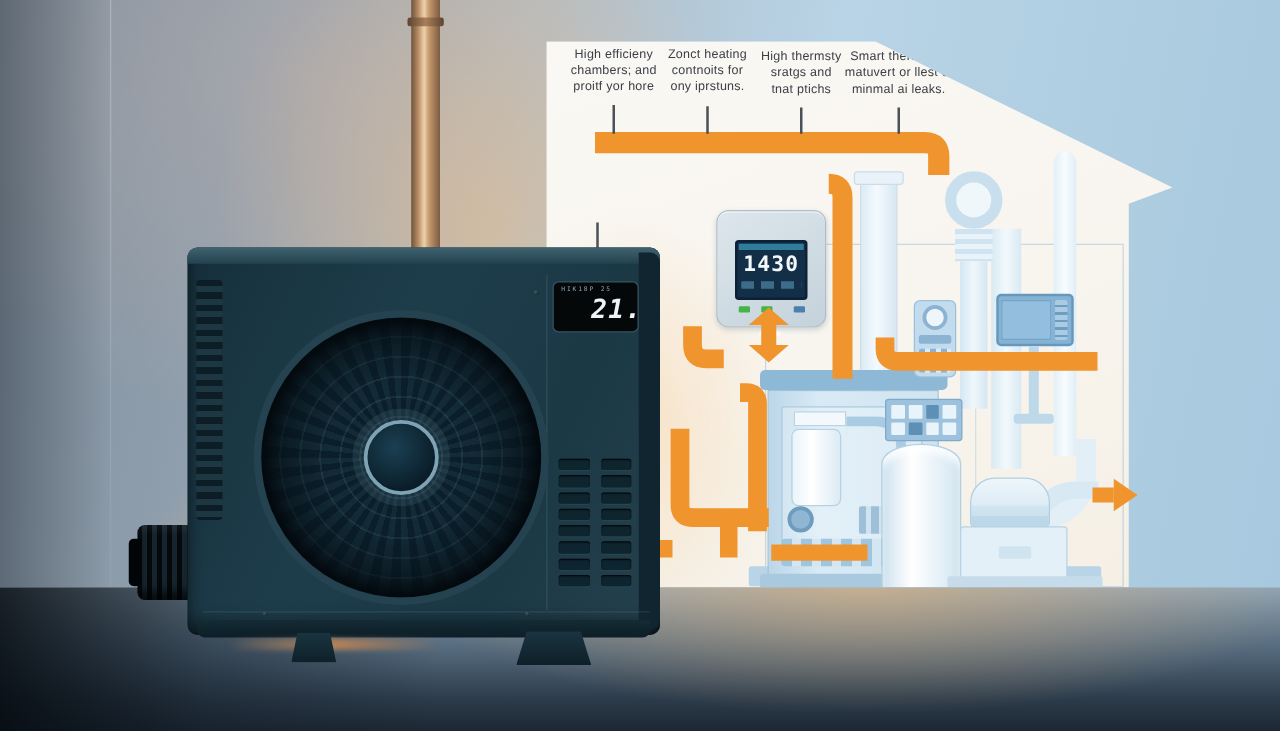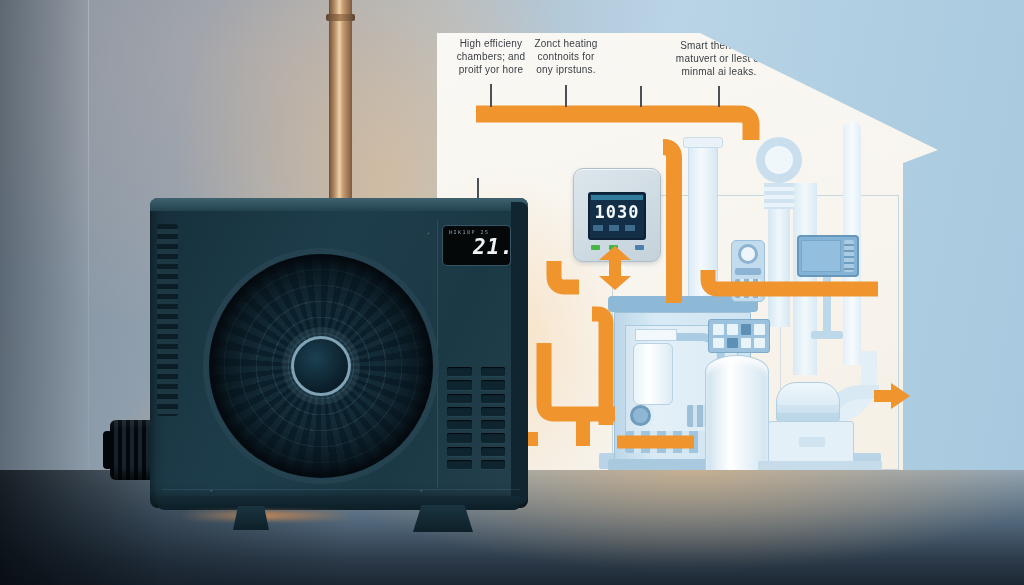--- a/index.html
+++ b/index.html
@@ -298,6 +298,9 @@
     <div class="callout" style="left:8px;top:4px;width:92px">High efficieny
 chambers; and
 proitf yor hore</div>
+    <div class="callout" style="left:160px;top:6px;width:88px">High thermsty
+sratgs and
+tnat ptichs</div>
     <div class="callout" style="left:232px;top:6px;width:100px">Smart thermotat;
 matuvert or llest of
 minmal ai leaks.</div>

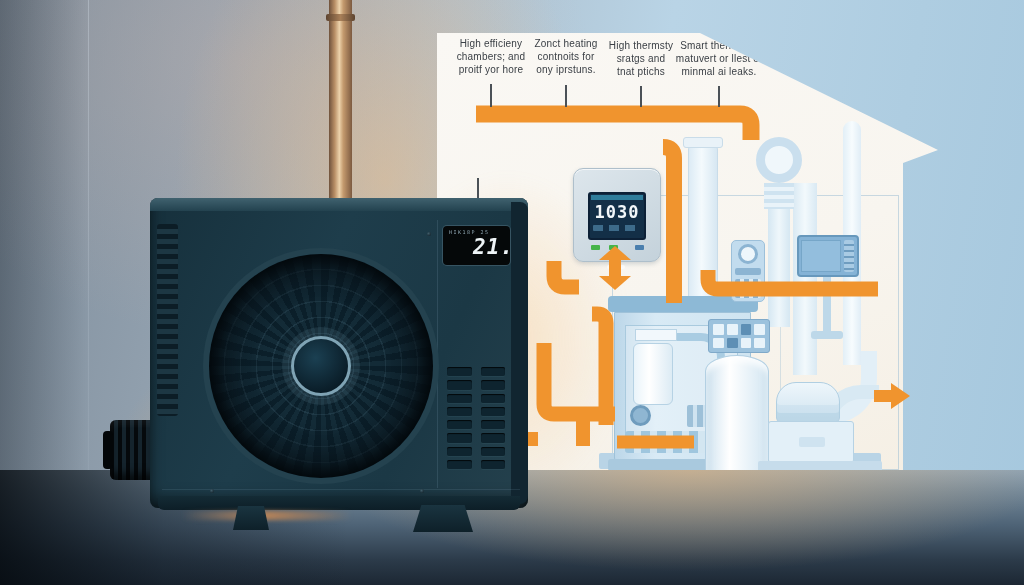--- a/index.html
+++ b/index.html
@@ -259,7 +259,7 @@
     <div class="abs thermo"></div>
     <div class="abs thermo-screen"></div>
     <div class="abs thermo-header"></div>
-    <div class="abs thermo-value">1030</div>
+    <div class="abs thermo-value">1430</div>
     <div class="abs thermo-icons"></div>
     <div class="abs tbtn g1"></div>
     <div class="abs tbtn g2"></div>

